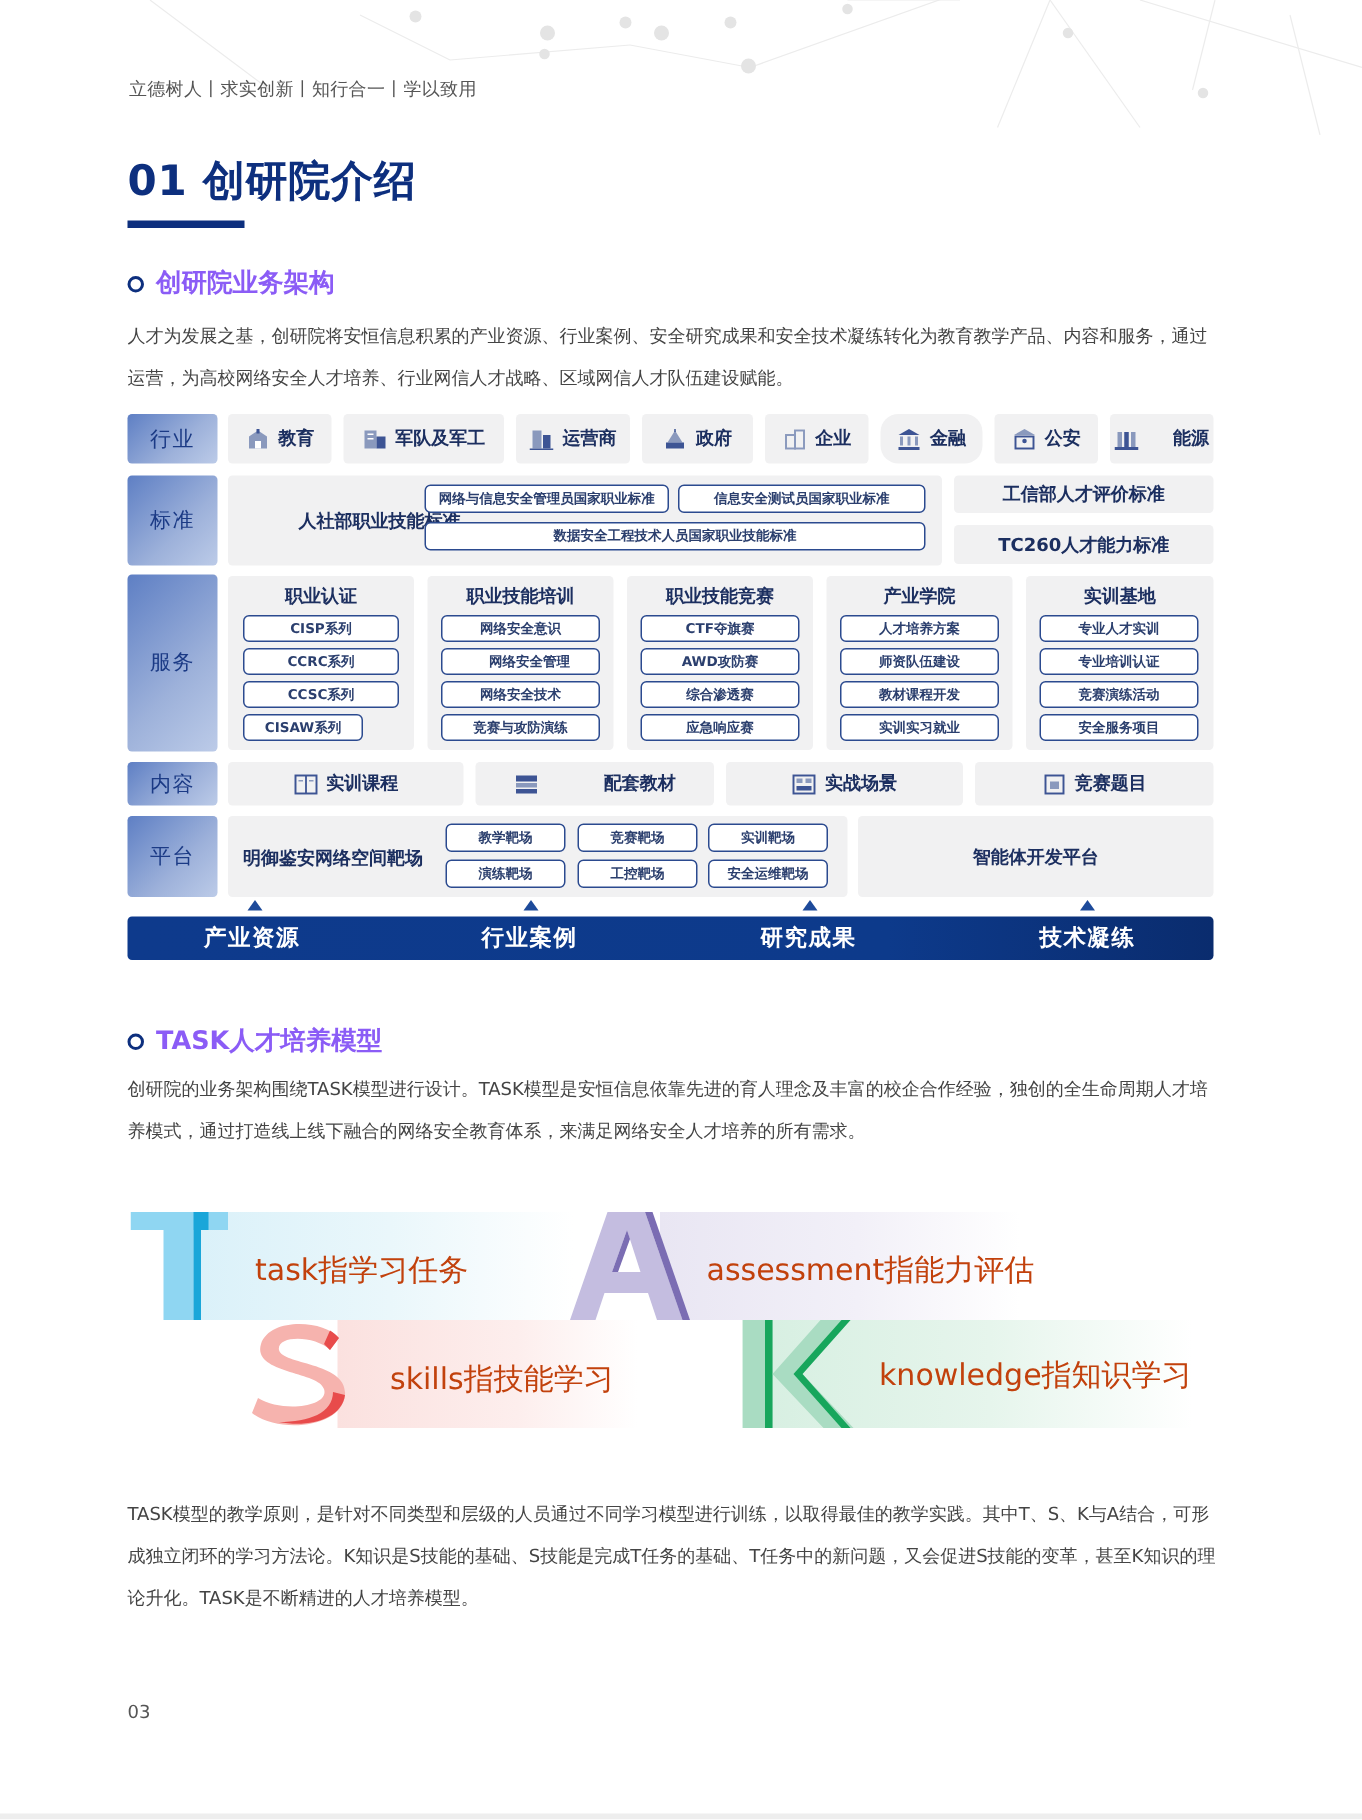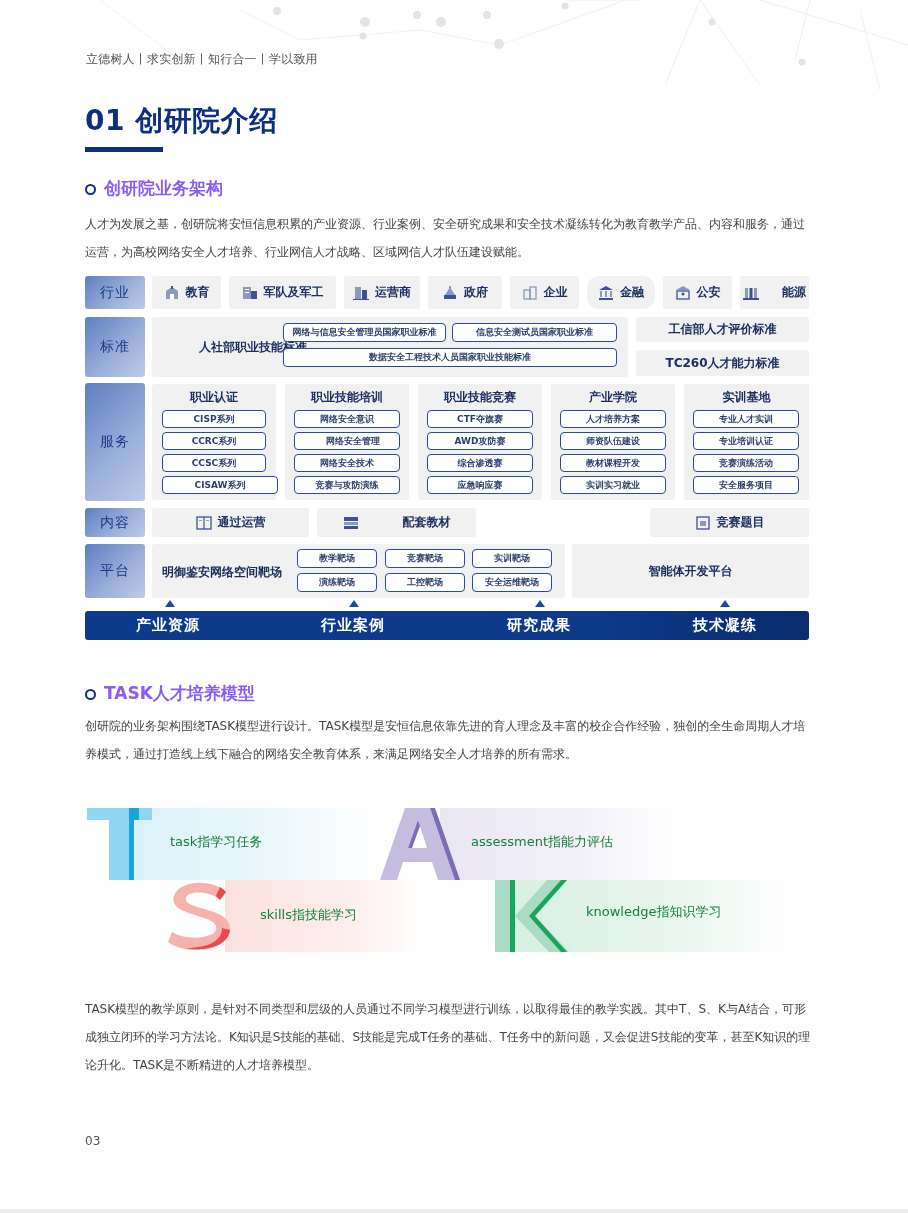--- a/index.html
+++ b/index.html
@@ -178,7 +178,7 @@
       <div class="pill" style="left:10px;top:26px;width:104px;height:18px;">CISP系列</div>
       <div class="pill" style="left:10px;top:48px;width:104px;height:18px;">CCRC系列</div>
       <div class="pill" style="left:10px;top:70px;width:104px;height:18px;">CCSC系列</div>
-      <div class="pill" style="left:10px;top:92px;width:116px;height:18px;">CISAW系列</div>
+      <div class="pill" style="left:10px;top:92px;width:80px;height:18px;">CISAW系列</div>
     </div>
     <div class="cell" style="left:200px;top:1px;width:124px;height:116px;display:block;">
       <div class="col-title">职业技能培训</div>

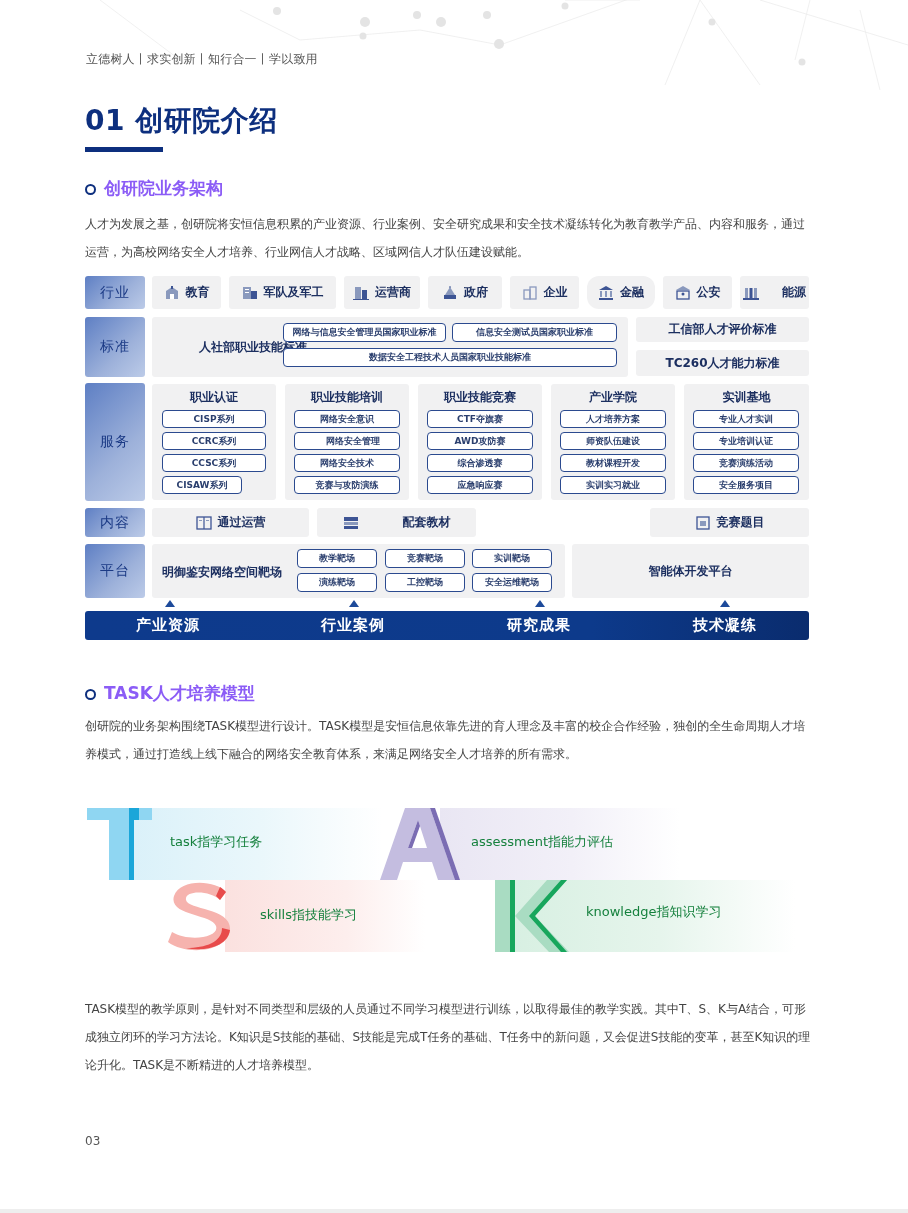--- a/index.html
+++ b/index.html
@@ -219,7 +219,7 @@
           <rect x="3" y="4" width="3" height="1" fill="#8a99bd"></rect>
           <rect x="10" y="4" width="3" height="1" fill="#8a99bd"></rect>
         </svg>
-      <span>通过运营</span>
+      <span>实训课程</span>
     </div>
     <div class="cell" style="left:232px;top:0;width:159px;height:29px;gap:38px;">
       <svg class="ico" viewBox="0 0 16 14">

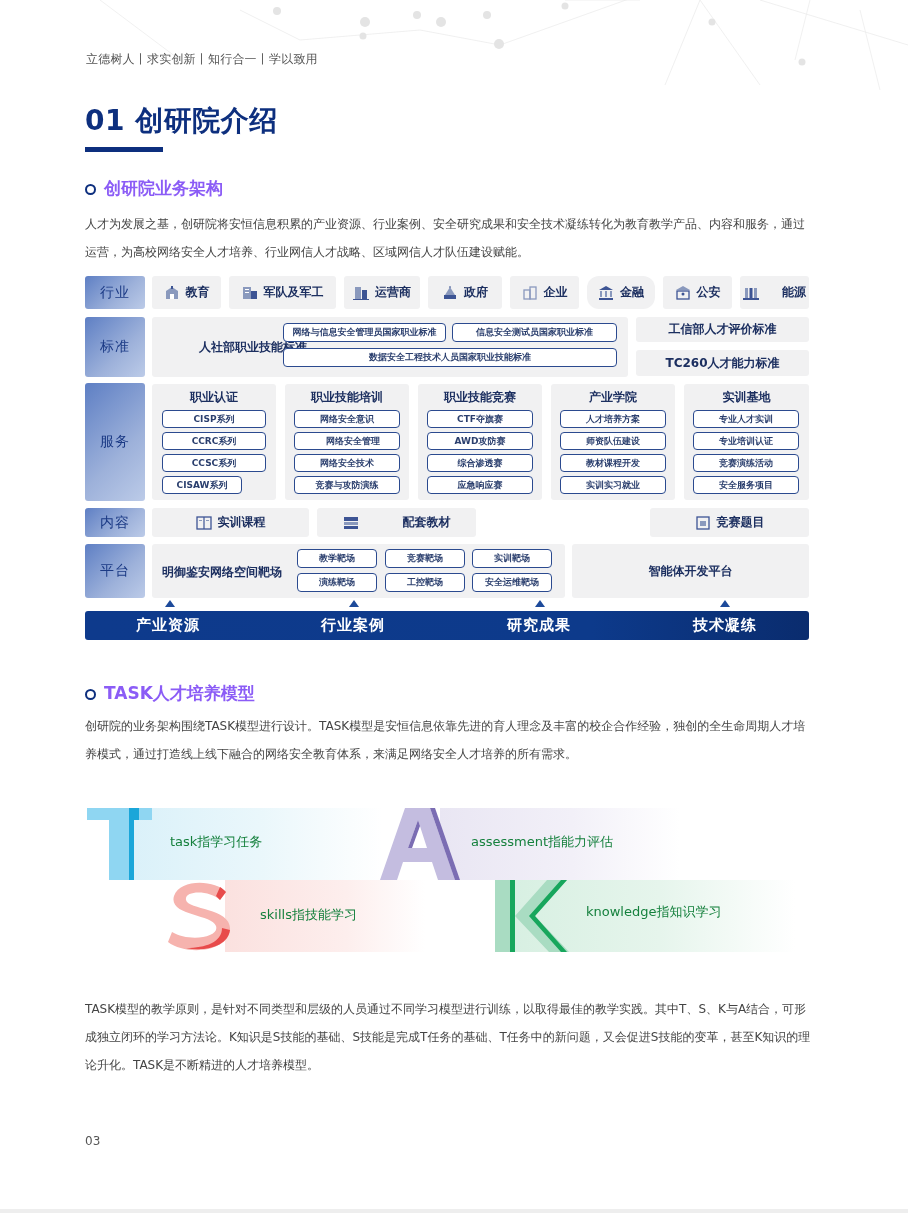--- a/index.html
+++ b/index.html
@@ -229,6 +229,15 @@
         </svg>
       <span>配套教材</span>
     </div>
+    <div class="cell" style="left:399px;top:0;width:158px;height:29px;">
+      <svg class="ico" viewBox="0 0 16 14">
+          <rect x="1" y="1" width="14" height="12" fill="none" stroke="#3d5494" stroke-width="1.3"></rect>
+          <rect x="3" y="3" width="4" height="3" fill="#8a99bd"></rect>
+          <rect x="9" y="3" width="4" height="3" fill="#8a99bd"></rect>
+          <rect x="3" y="8" width="10" height="3" fill="#3d5494"></rect>
+        </svg>
+      <span>实战场景</span>
+    </div>
     <div class="cell" style="left:565px;top:0;width:159px;height:29px;">
       <svg class="ico" viewBox="0 0 16 14">
           <rect x="2" y="1" width="12" height="12" fill="none" stroke="#3d5494" stroke-width="1.3"></rect>

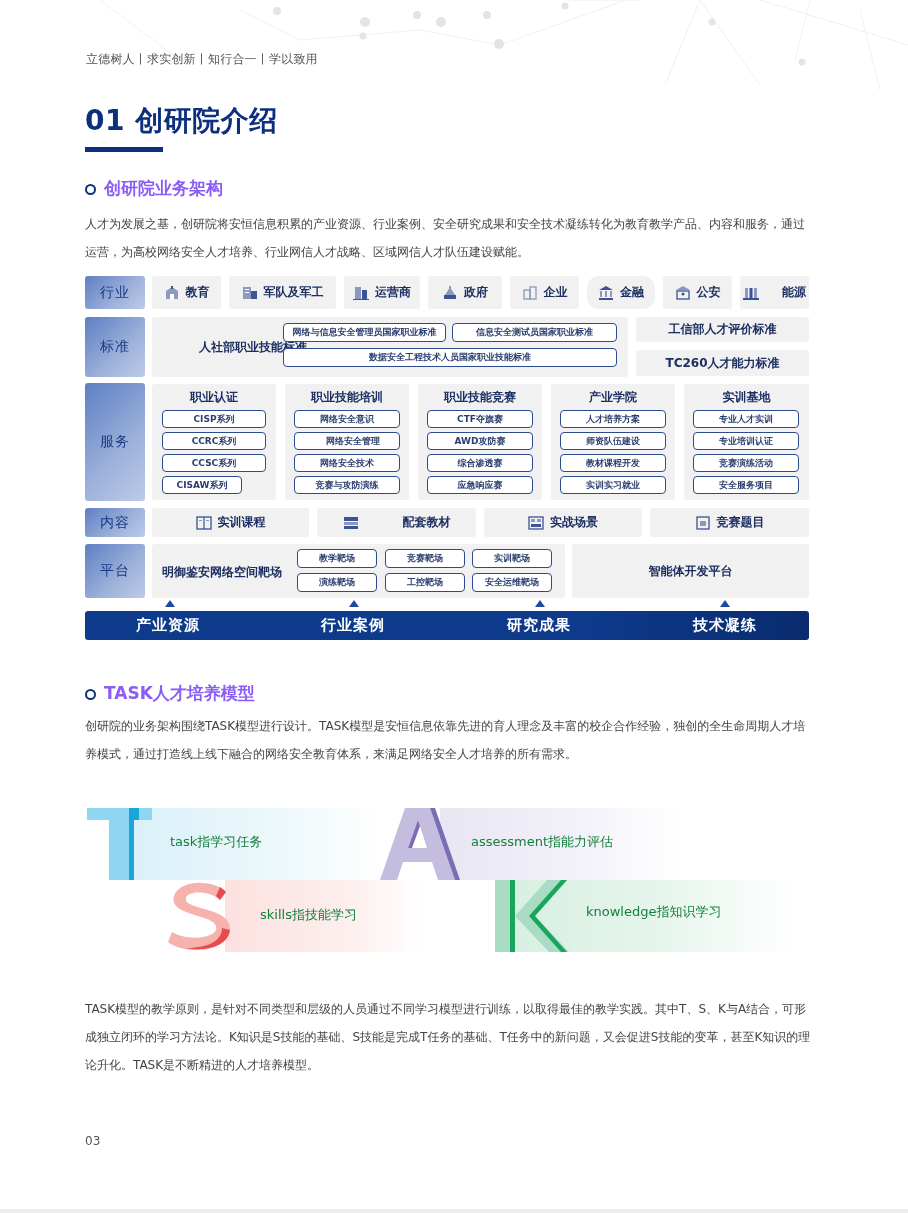--- a/index.html
+++ b/index.html
@@ -38,7 +38,7 @@
 
   
   .band { position: absolute; height: 72px; }
-  .band-text { position: absolute; font-size: 13px; color: #15803d; }
+  .band-text { position: absolute; font-size: 20px; color: #c2410c; }
 
   .pagenum { position: absolute; left: 85px; top: 1134px; font-size: 12px; color: #555; }
   .bottom-line { position: absolute; left: 0; bottom: 0; width: 908px; height: 4px; background: #eee; }

